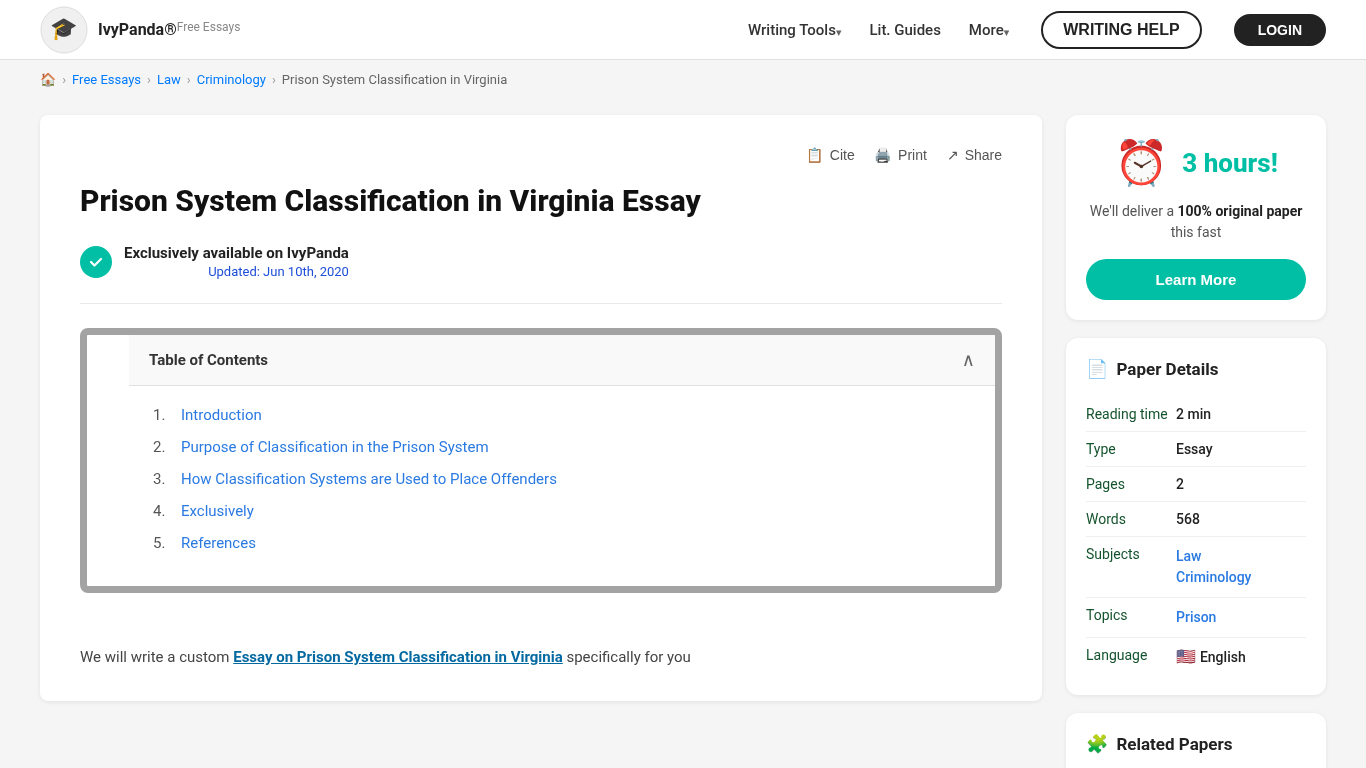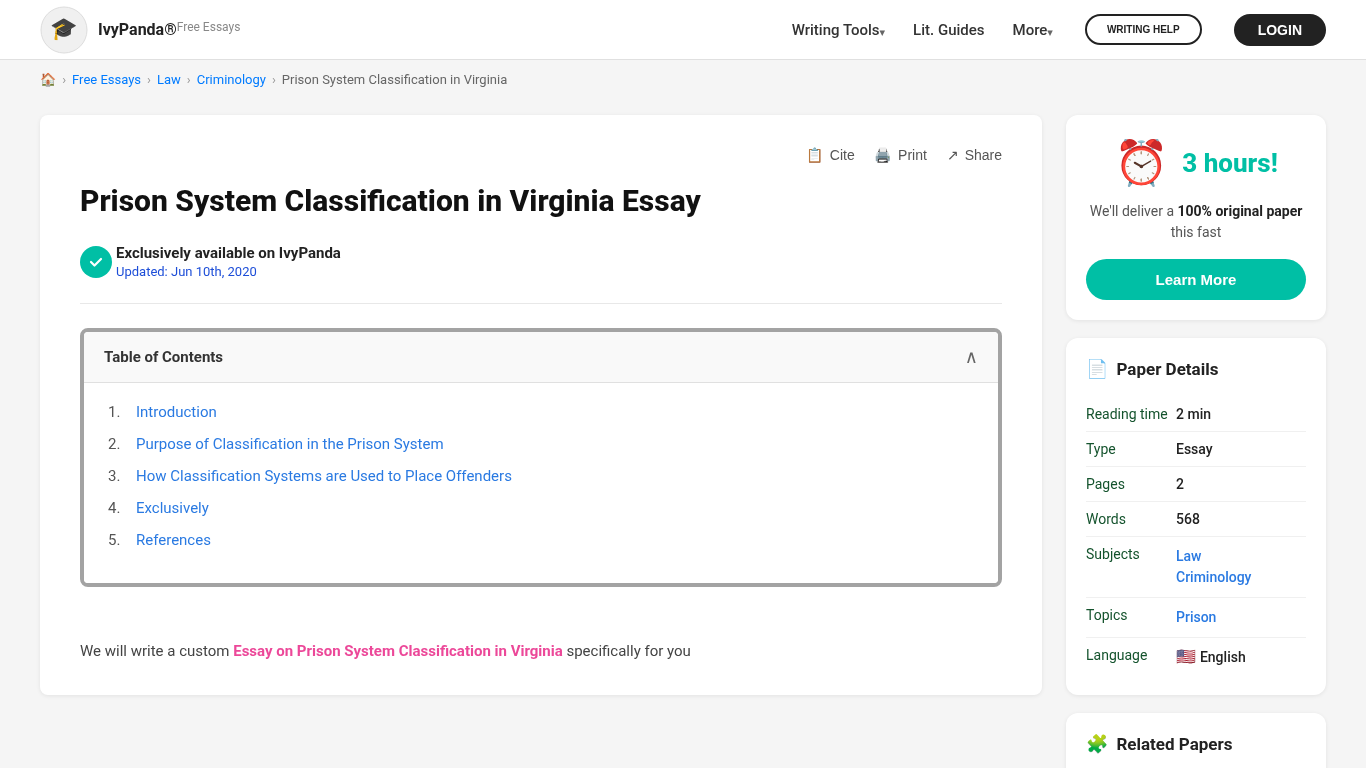--- a/index.html
+++ b/index.html
@@ -15,7 +15,7 @@
     .nav-items { display: flex; align-items: center; gap: 28px; }
     .nav-item { display: flex; align-items: flex-end; cursor: pointer; font-size: 15px; color: #333; font-weight: 500; text-decoration: none; }
     .nav-chevron { font-size: 11px; color: #666; }
-    .btn-writing-help { border: 2px solid #222; border-radius: 24px; padding: 8px 20px; font-weight: 700; background: #fff; cursor: pointer; font-size: 10px; color: #222; }
+    .btn-writing-help { border: 2px solid #222; border-radius: 24px; padding: 8px 20px; font-weight: 700; background: #fff; cursor: pointer; font-size: 16px; color: #222; }
     .btn-login { background: #222; color: #fff; border: none; border-radius: 24px; padding: 8px 24px; font-weight: 700; cursor: pointer; font-size: 14px; }
 
     

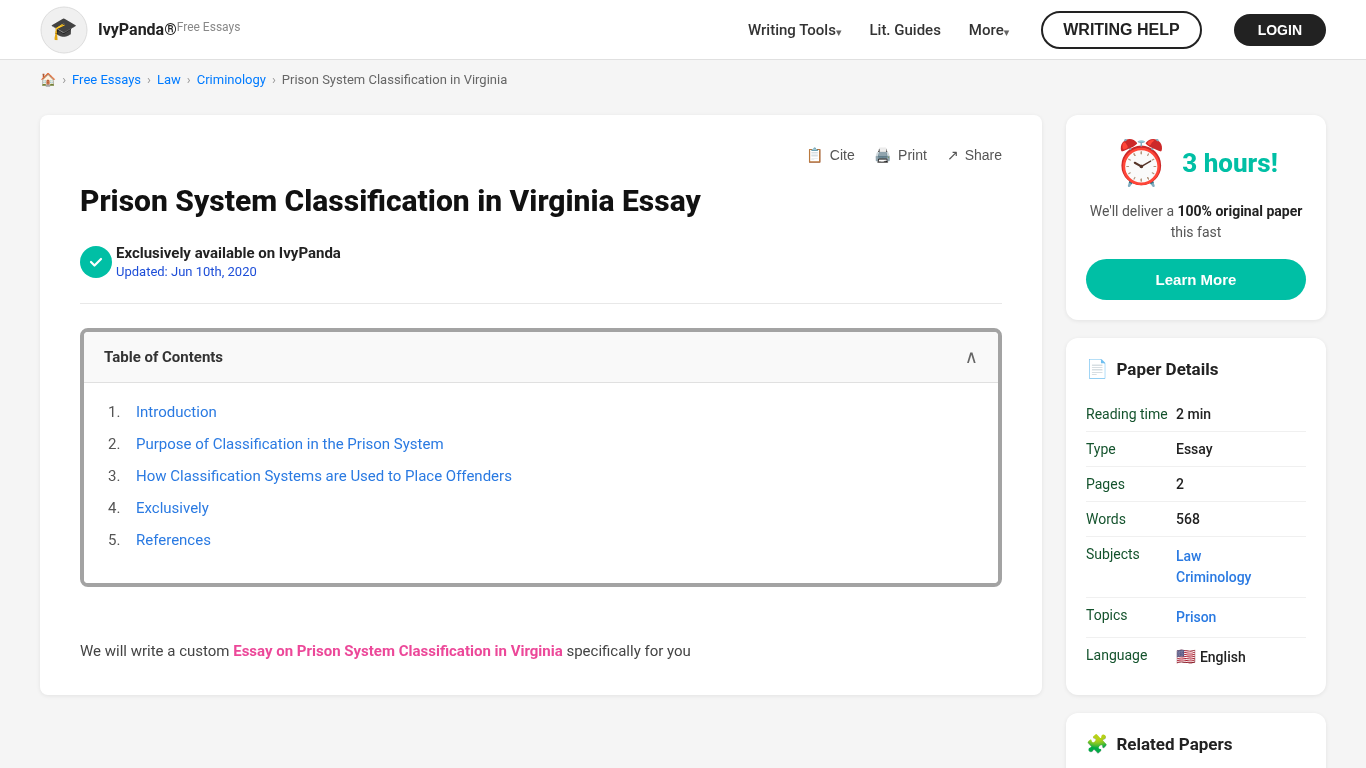--- a/index.html
+++ b/index.html
@@ -32,7 +32,7 @@
     .article-actions { display: flex; justify-content: flex-end; gap: 20px; margin-bottom: 18px; }
     .action-btn { display: flex; align-items: center; gap: 6px; font-size: 14px; color: #555; cursor: pointer; background: none; border: none; }
     .article-title { font-size: 30px; font-weight: 800; color: #111; line-height: 1.3; margin-bottom: 24px; }
-    .exclusive-badge { display: flex; align-items: flex-start; gap: 4px; margin-bottom: 8px; }
+    .exclusive-badge { display: flex; align-items: flex-start; gap: 12px; margin-bottom: 8px; text-align: right; }
     .check-circle { width: 32px; height: 32px; background: #00bfa5; border-radius: 50%; display: flex; align-items: center; justify-content: center; flex-shrink: 0; margin-top: 2px; }
     .check-circle svg { width: 16px; height: 16px; }
     .exclusive-text { font-weight: 700; font-size: 15px; color: #222; }

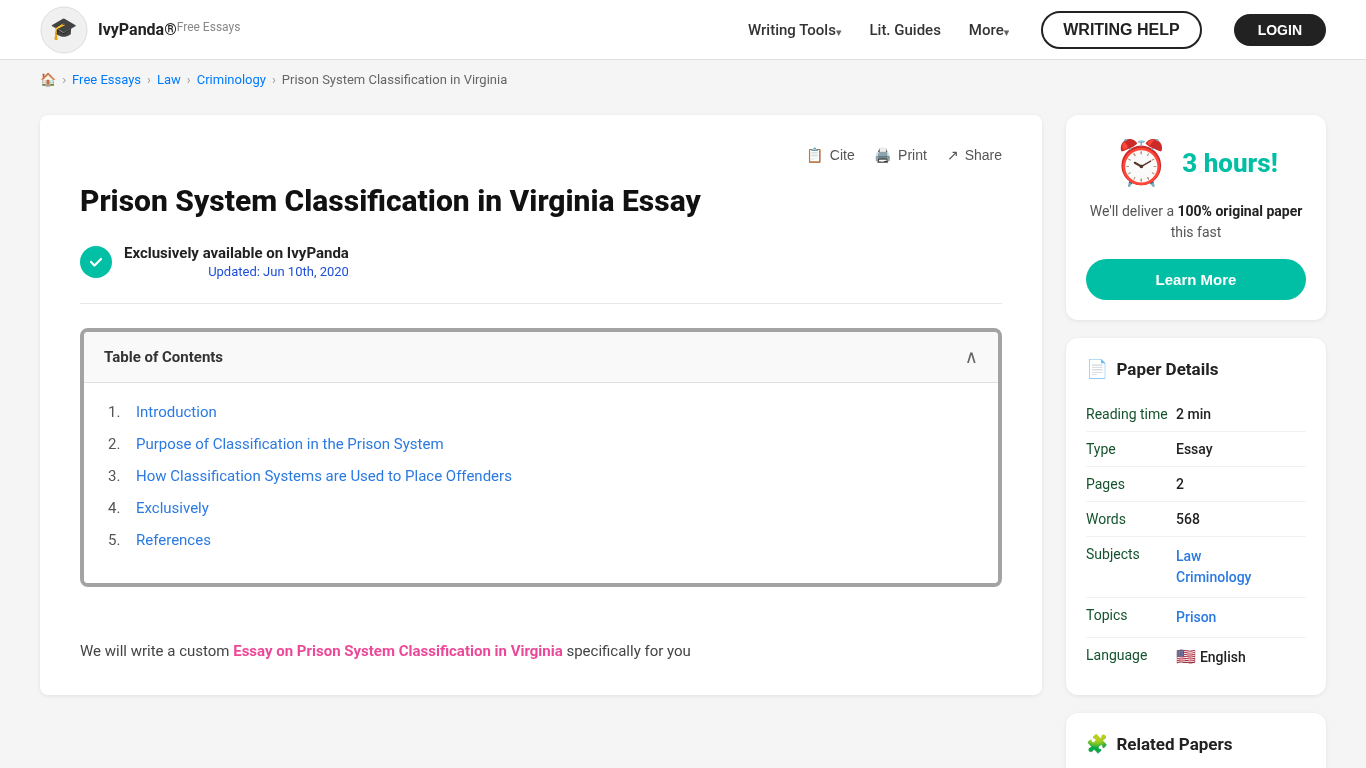--- a/index.html
+++ b/index.html
@@ -40,7 +40,7 @@
     .divider { border: none; border-top: 1px solid #e8e8e8; margin: 24px 0; }
 
     
-    .toc-box { border: 4px solid #a3a3a3; border-radius: 8px; overflow: hidden; margin-bottom: 32px; }
+    .toc-box { border: 7px solid #a3a3a3; border-radius: 8px; overflow: hidden; margin-bottom: 32px; padding-left: 42px; }
     .toc-header { background: #f9f9f9; padding: 14px 20px; display: flex; justify-content: space-between; align-items: center; border-bottom: 1px solid #e0e0e0; }
     .toc-title { font-weight: 700; font-size: 15px; color: #333; }
     .toc-toggle { cursor: pointer; font-size: 18px; color: #666; background: none; border: none; }

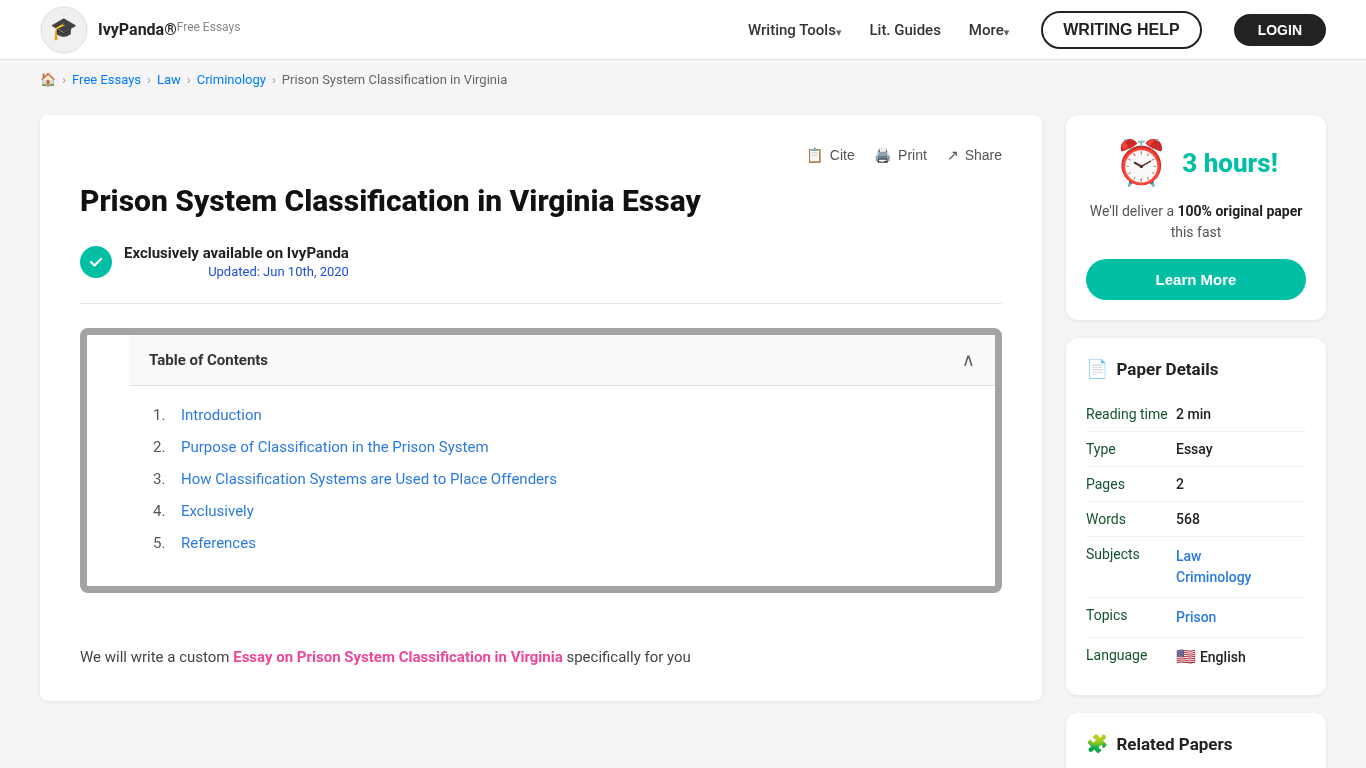--- a/index.html
+++ b/index.html
@@ -53,7 +53,7 @@
     
     .custom-note { background: #fff; padding: 20px 0 0 0; }
     .custom-note-text { font-size: 15px; color: #444; line-height: 1.6; }
-    .custom-note-text strong { color: #ec4899; }
+    .custom-note-text strong { color: #0369a1; text-decoration: underline; }
 
     
     .sidebar { width: 260px; flex-shrink: 0; display: flex; flex-direction: column; gap: 18px; }

